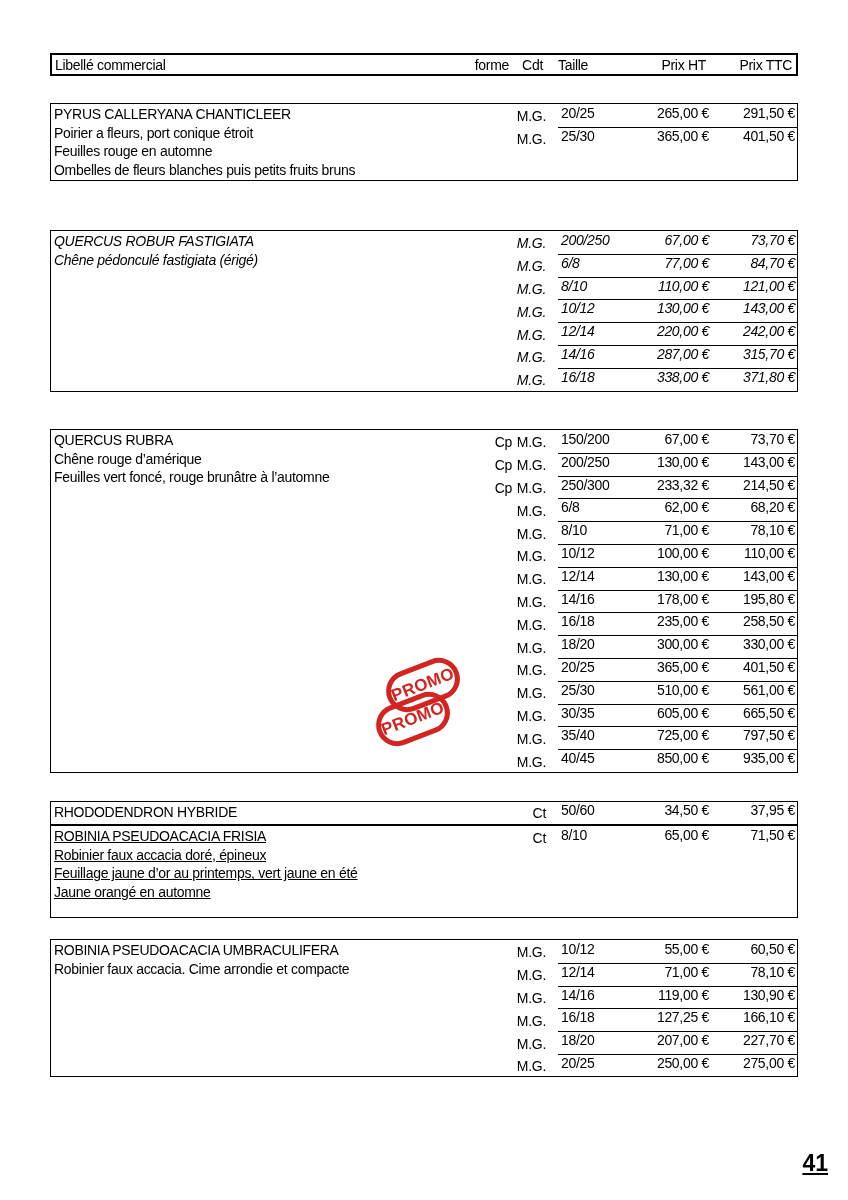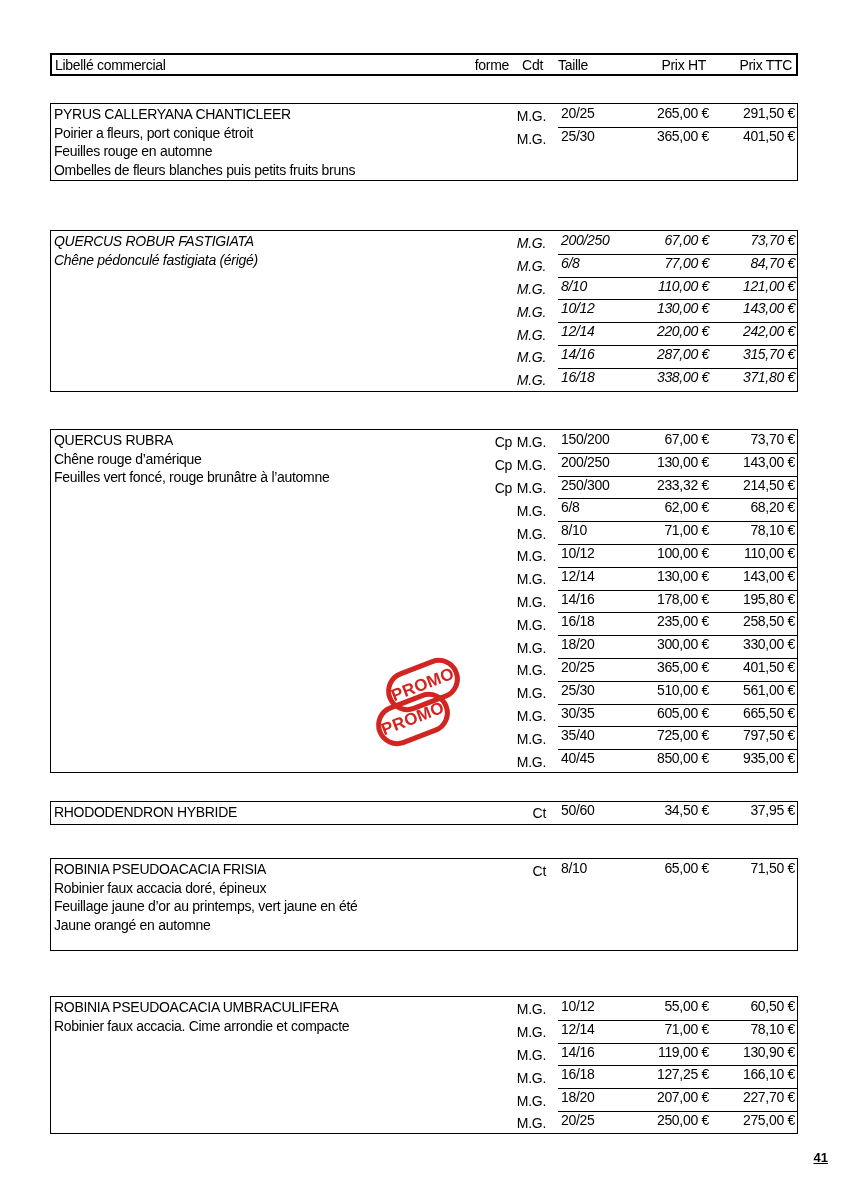--- a/index.html
+++ b/index.html
@@ -40,7 +40,7 @@
   .s2 { margin-top:49px; height:162px;font-style:italic; }
   .s3 { margin-top:37px; height:344px; }
   .s4 { margin-top:28px; height:24px;  }
-  .s5 { margin-top:33px; height:93px;  }
+  .s5 { height:93px;text-decoration:underline;  }
   .s6 { margin-top:45px; height:138px; }
 
   .desc-block { padding:1px 0 0 3px; width:420px; }

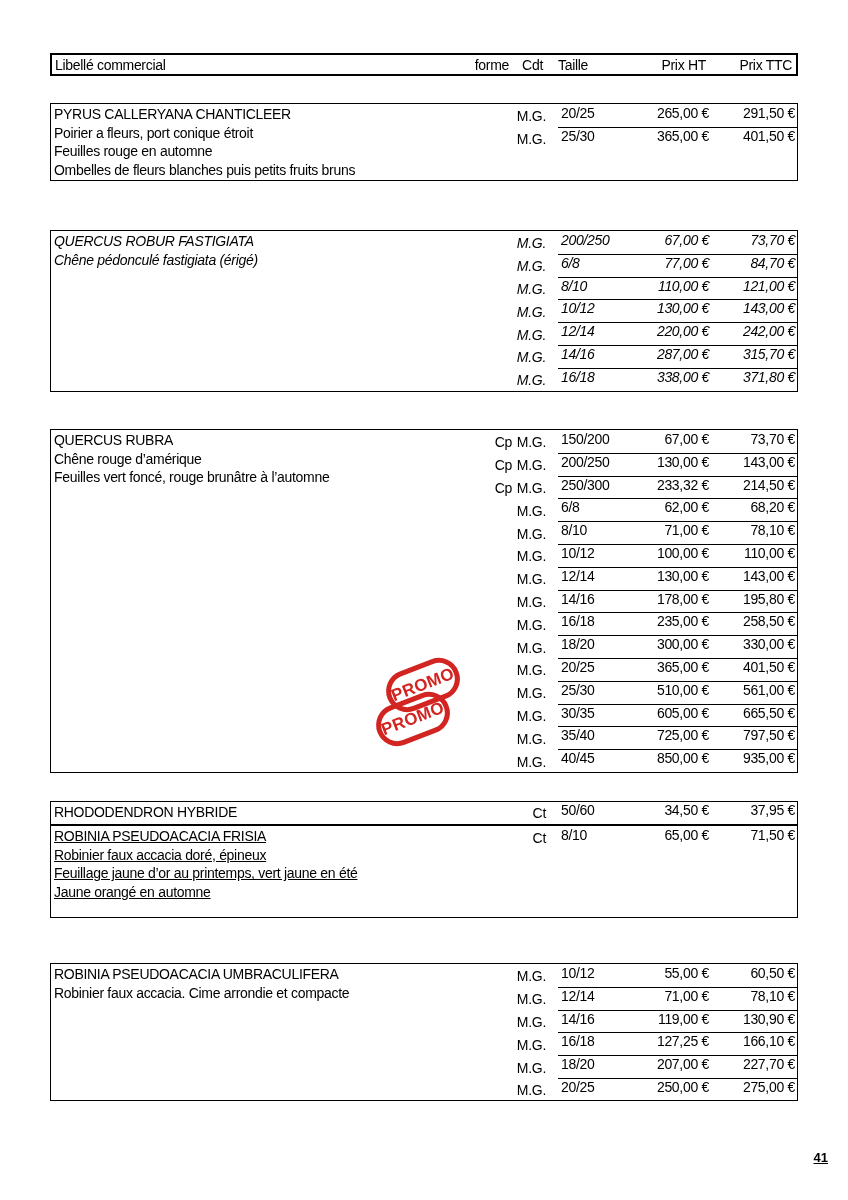--- a/index.html
+++ b/index.html
@@ -41,7 +41,7 @@
   .s3 { margin-top:37px; height:344px; }
   .s4 { margin-top:28px; height:24px;  }
   .s5 { height:93px;text-decoration:underline;  }
-  .s6 { margin-top:45px; height:138px; }
+  .s6 { margin-top:21px; height:138px; }
 
   .desc-block { padding:1px 0 0 3px; width:420px; }
   .sec-title, .desc-line { line-height:18.7px; white-space:nowrap; }

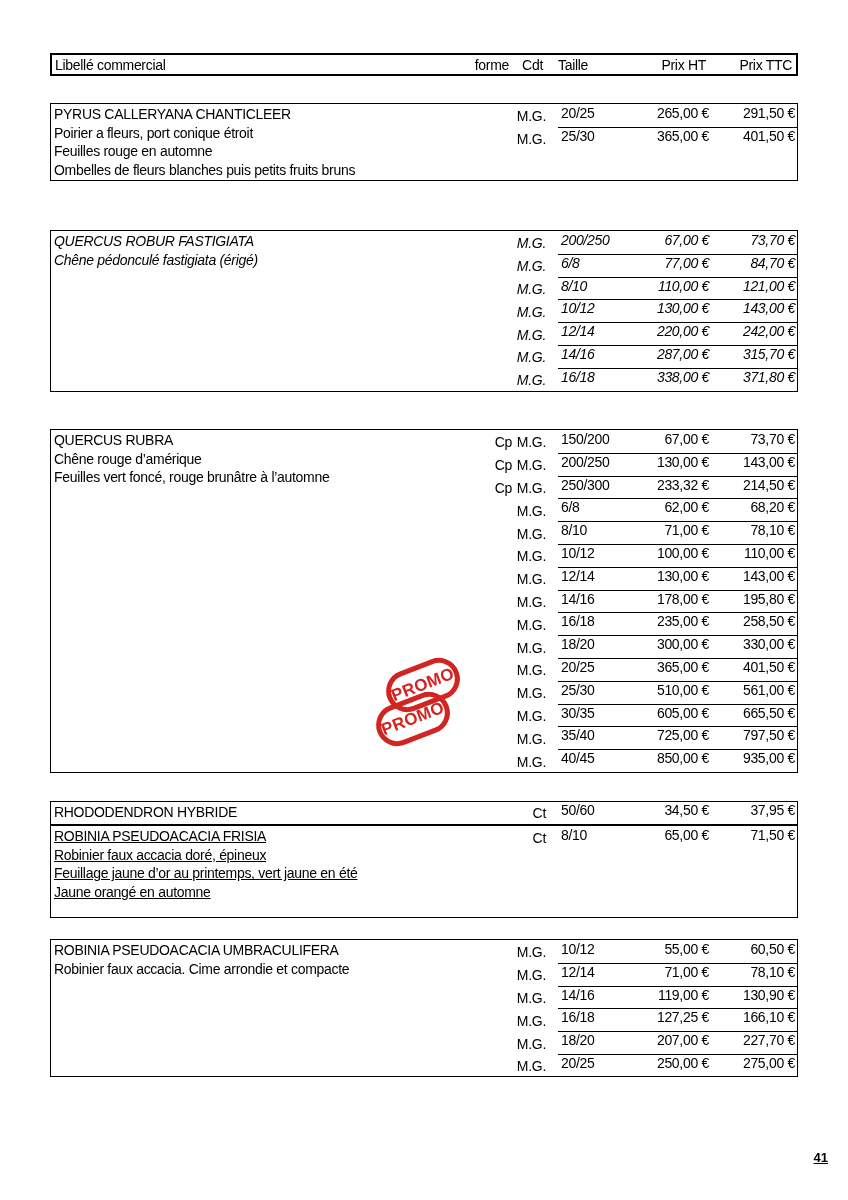--- a/index.html
+++ b/index.html
@@ -80,7 +80,7 @@
   
   .page-number {
     position:absolute; top:1150px; right:20px;
-    font-size:13px; font-weight:bold; letter-spacing:0;text-decoration:underline;
+    font-size:23px; font-weight:bold; letter-spacing:0;text-decoration:underline;
   }
 </style>
 </head>

